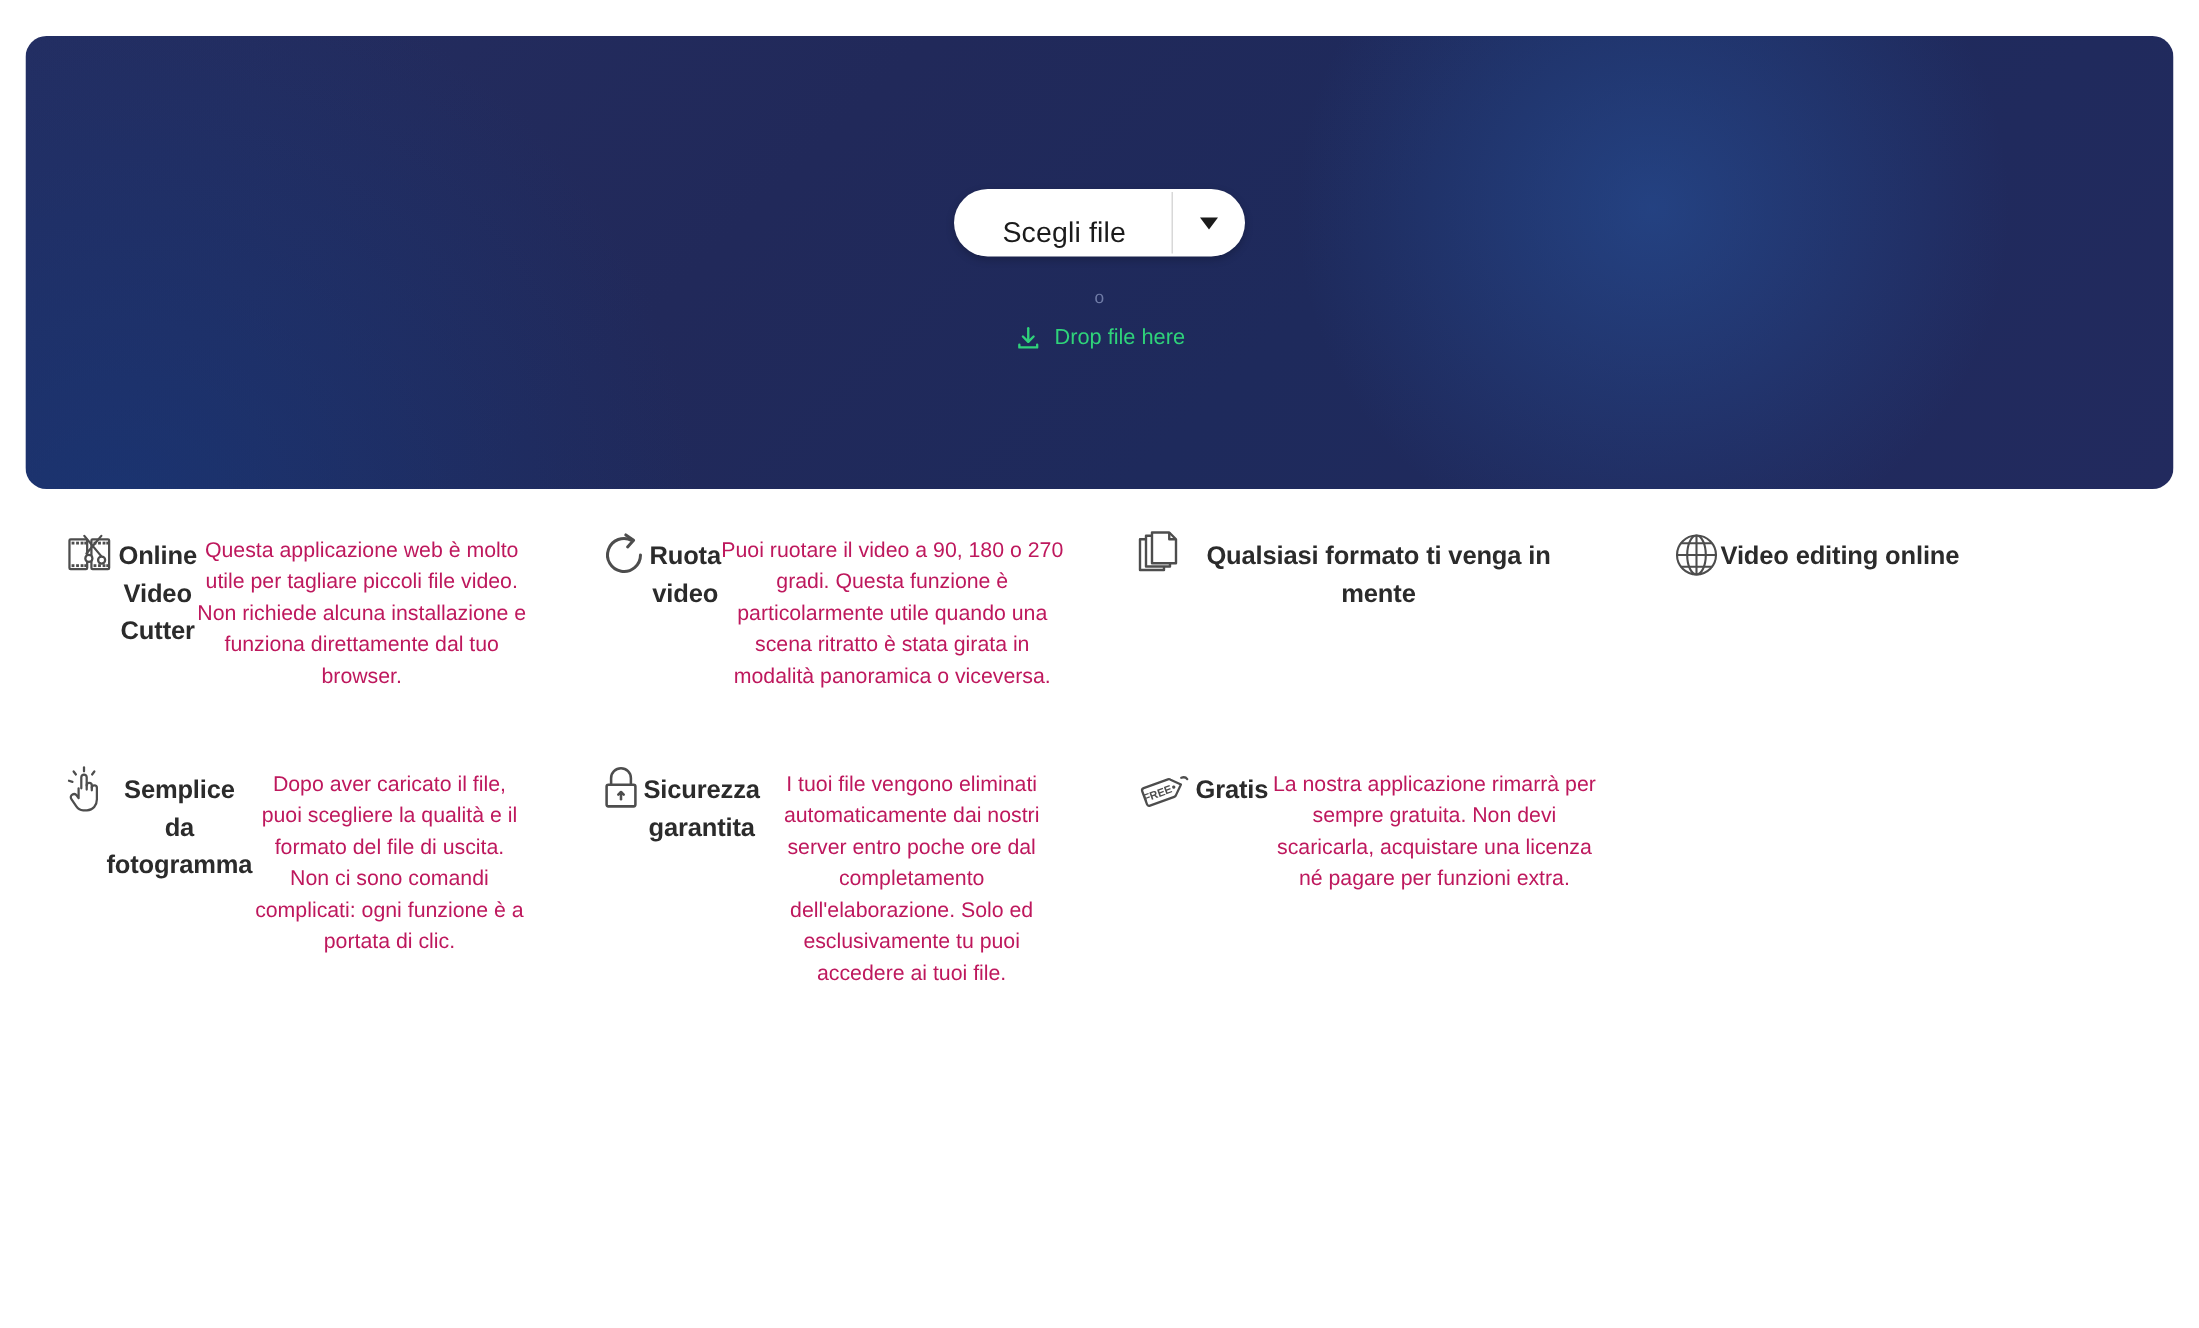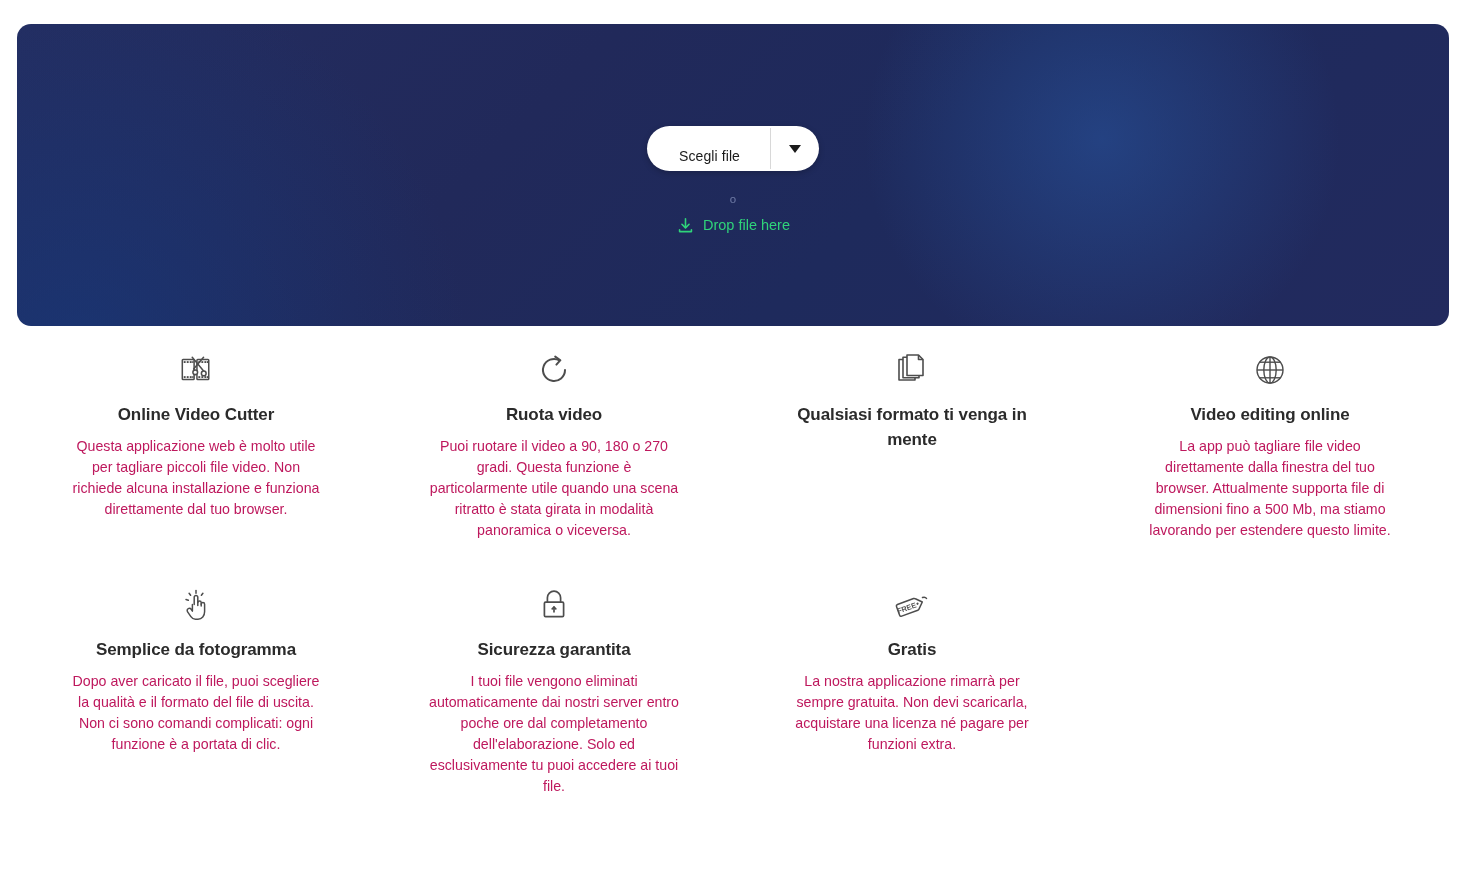--- a/index.html
+++ b/index.html
@@ -59,7 +59,7 @@
     align-items: center;
     justify-content: center;
     padding: 14px 30px 0 32px;
-    font-size: 14px;
+    font-size: 19px;
     color: #1b1b1b;
     letter-spacing: 0.1px;
     cursor: pointer;

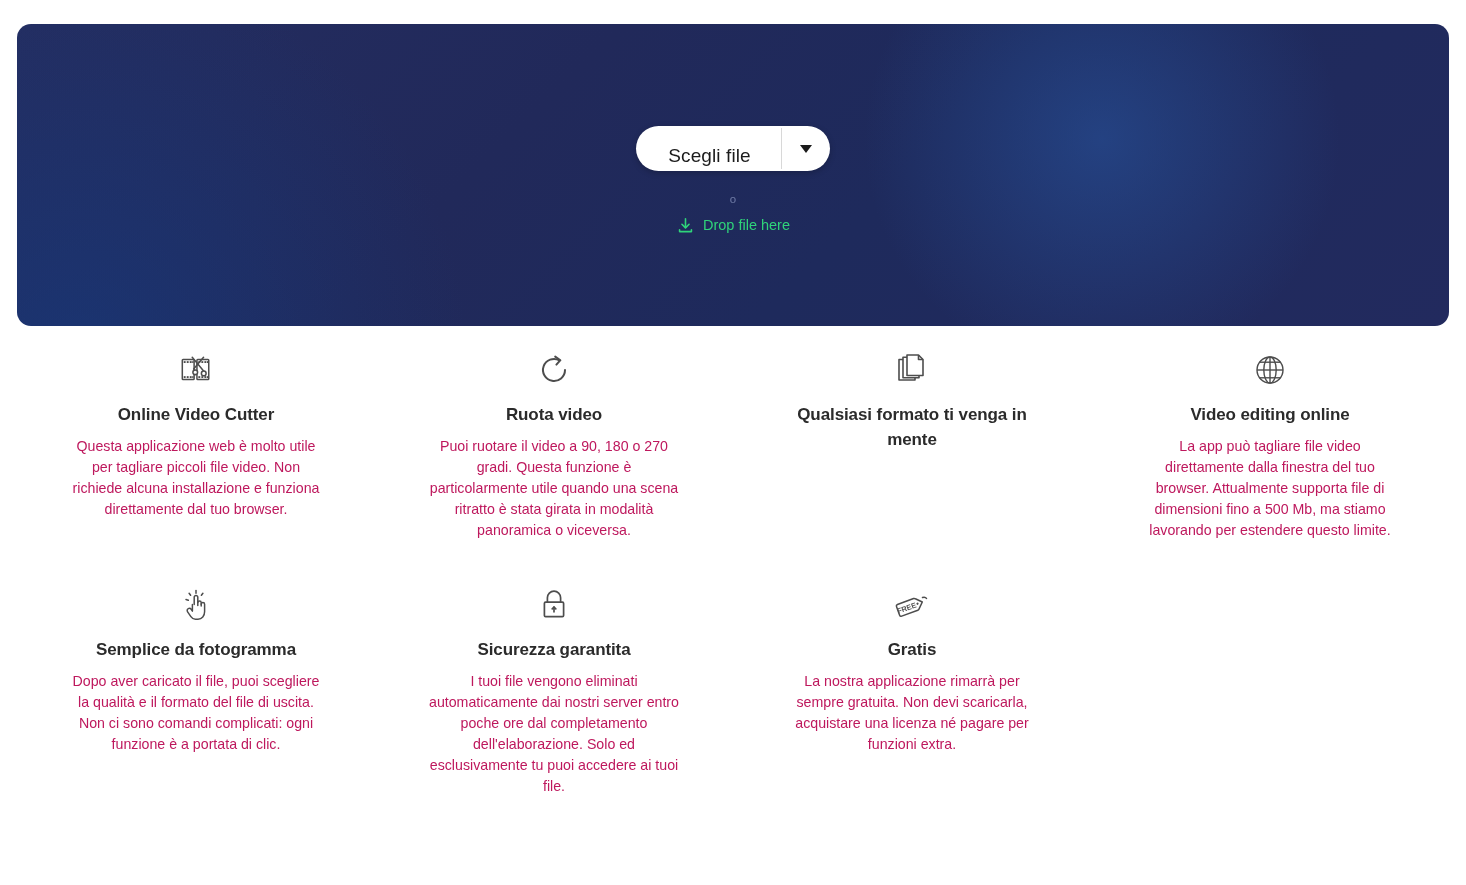--- a/index.html
+++ b/index.html
@@ -120,8 +120,8 @@
     padding: 0 24px;
     text-align: center;
     display: flex;
-    flex-direction: column;
-    align-items: center;
+    flex-direction: row;
+    align-items: flex-start;
   }
   .feature-icon {
     height: 44px;

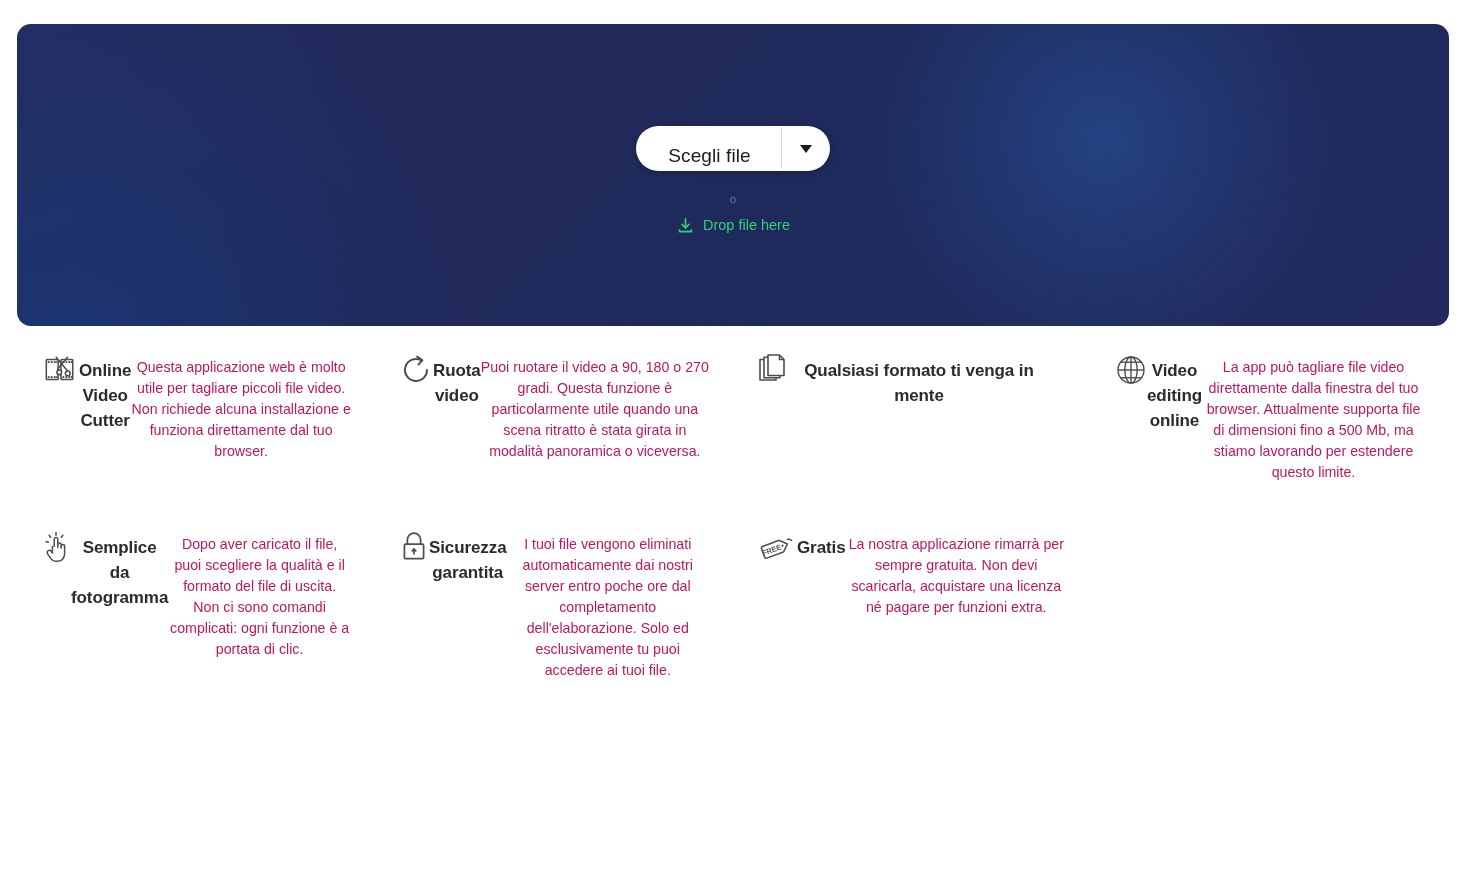--- a/index.html
+++ b/index.html
@@ -251,7 +251,6 @@
         </svg>
       </div>
       <div class="feature-title">Video editing online</div>
-      <div class="feature-desc">La app può tagliare file video direttamente dalla finestra del tuo browser. Attualmente supporta file di dimensioni fino a 500 Mb, ma stiamo lavorando per estendere questo limite.</div>
     </div>
 
     <div class="feature">

